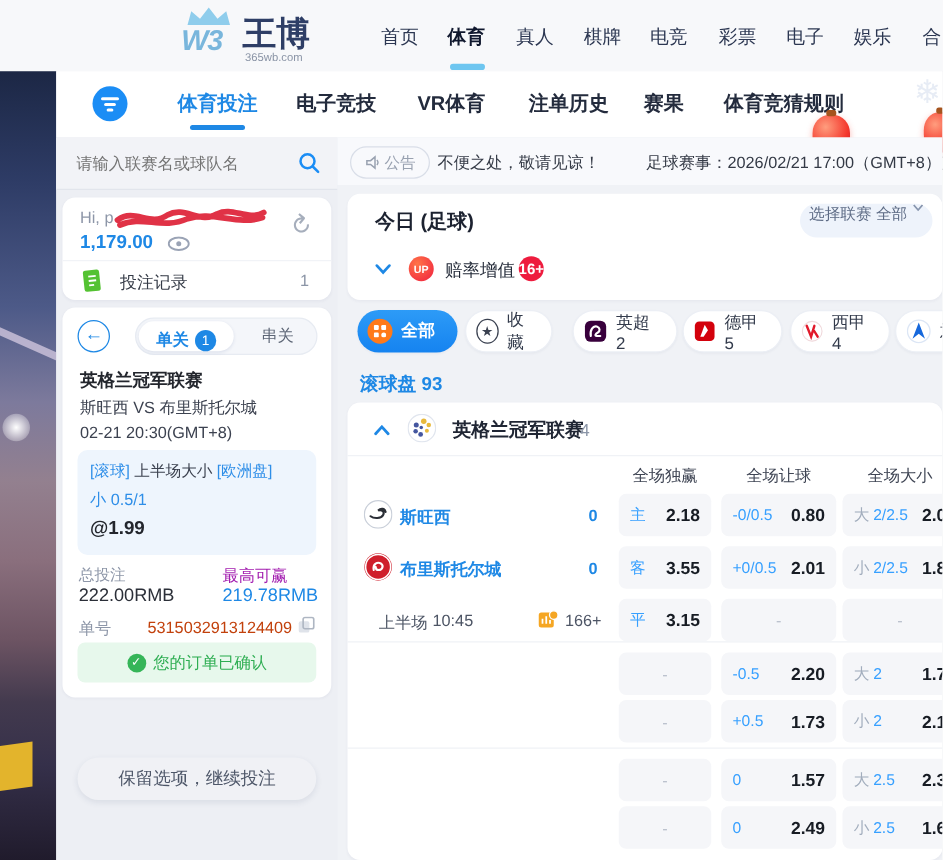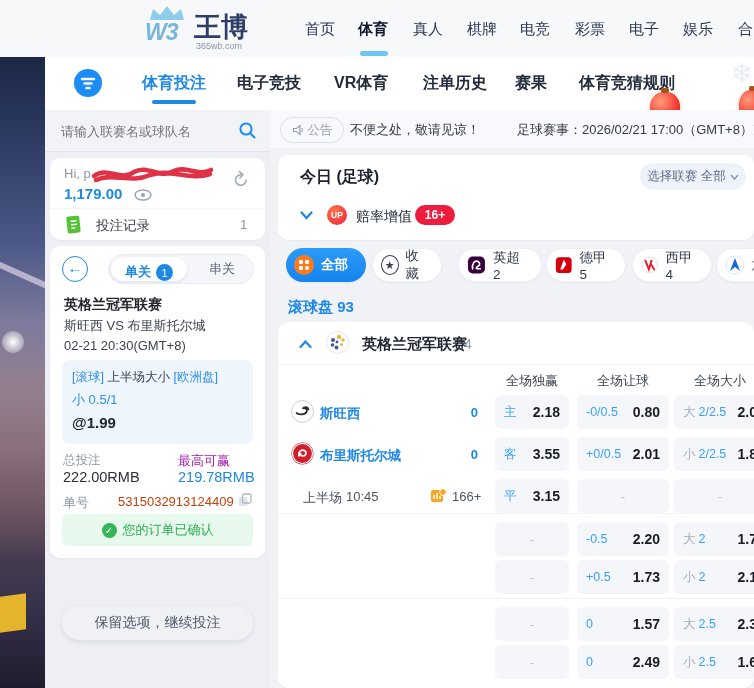--- a/index.html
+++ b/index.html
@@ -107,7 +107,7 @@
   <div id="sidebar">
 
     <div class="abs" style="left:0;top:0;width:225px;height:41px;background:#f2f3f7;border-bottom:1px solid #e2e5ec">
-      <input class="abs" style="left: 14px; top: 9px; width: 170px; height: 22px; border: none; background: transparent; outline: none; font-size: 13px; color: rgb(51, 51, 51); font-family: Liberation Sans, sans-serif;" placeholder="请输入联赛名或球队名">
+      <input class="abs" style="left: 14px; top: 9px; width: 170px; height: 22px; border: none; background: transparent; outline: none; font-size: 13px; color: rgb(51, 51, 51); font-family: Liberation Serif, serif;" placeholder="请输入联赛名或球队名">
       <svg class="abs" style="left:193px;top:11px" width="19" height="19" viewBox="0 0 19 19">
         <circle cx="8" cy="8" r="5.6" fill="none" stroke="#1b8df5" stroke-width="2"></circle>
         <line x1="12.2" y1="12.2" x2="16.5" y2="16.5" stroke="#1b8df5" stroke-width="2" stroke-linecap="round"></line>

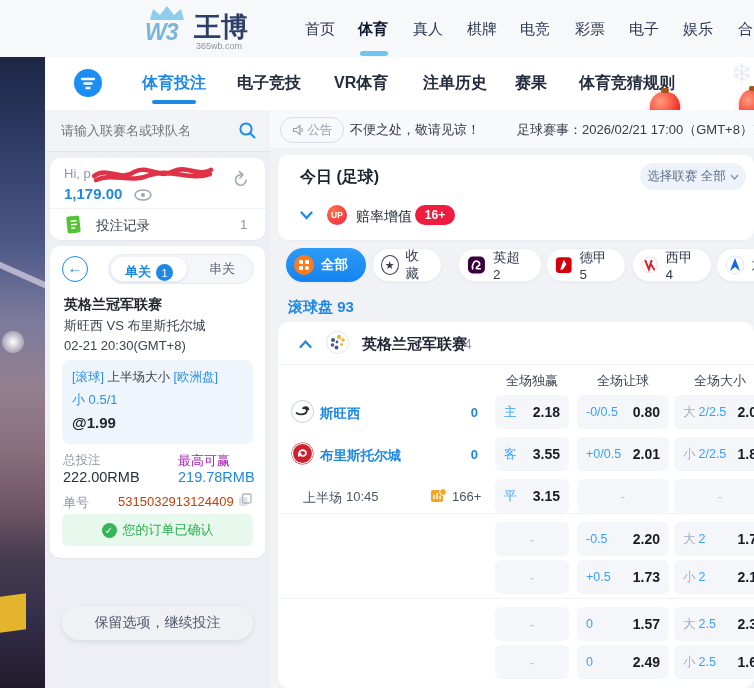--- a/index.html
+++ b/index.html
@@ -199,7 +199,7 @@
 
     <div class="scard" style="left:8px;top:45px;width:476px;height:85px">
       <div class="abs" style="left:22px;top:12px;font-size:16px;font-weight:bold;color:#1c2230">今日 (足球)</div>
-      <div class="abs" style="left:362px;top:8px;width:106px;height:27px;background:#eef3fb;border-radius:14px;display:flex;align-items:center;justify-content:center;gap:4px">
+      <div class="abs" style="left:362px;top:8px;width:106px;height:27px;background:#eef3fb;border-radius:14px;display:flex;align-items:flex-start;justify-content:center;gap:4px">
         <span style="font-size:12.5px;color:#5d6b85">选择联赛 全部</span>
         <svg width="9" height="6" viewBox="0 0 9 6">
             <polyline points="1,1 4.5,5 8,1" fill="none" stroke="#8795ad" stroke-width="1.4"></polyline>

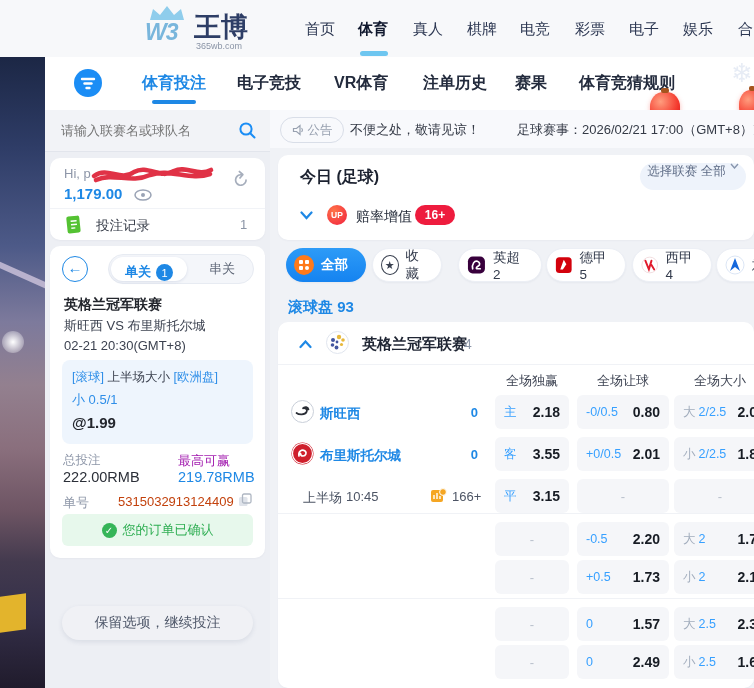--- a/index.html
+++ b/index.html
@@ -210,7 +210,7 @@
         </svg>
       <div class="abs" style="left:49px;top:50px;width:20px;height:20px;border-radius:50%;background:radial-gradient(circle at 35% 30%,#ff7448,#f01f3e);color:#fff;font-size:8.5px;font-weight:bold;display:flex;align-items:center;justify-content:center">UP</div>
       <div class="abs" style="left:78px;top:53px;font-size:14px;color:#232a38">赔率增值</div>
-      <div class="abs" style="left:137px;top:50px;width:40px;height:20px;border-radius:10px;background:#ee1c3e;color:#fff;font-size:12px;font-weight:bold;display:flex;align-items:center;justify-content:center">16+</div>
+      <div class="abs" style="left:137px;top:50px;width:20px;height:20px;border-radius:10px;background:#ee1c3e;color:#fff;font-size:12px;font-weight:bold;display:flex;align-items:center;justify-content:center">16+</div>
     </div>
 
     <div class="chip active" style="left:16px;width:80px">

